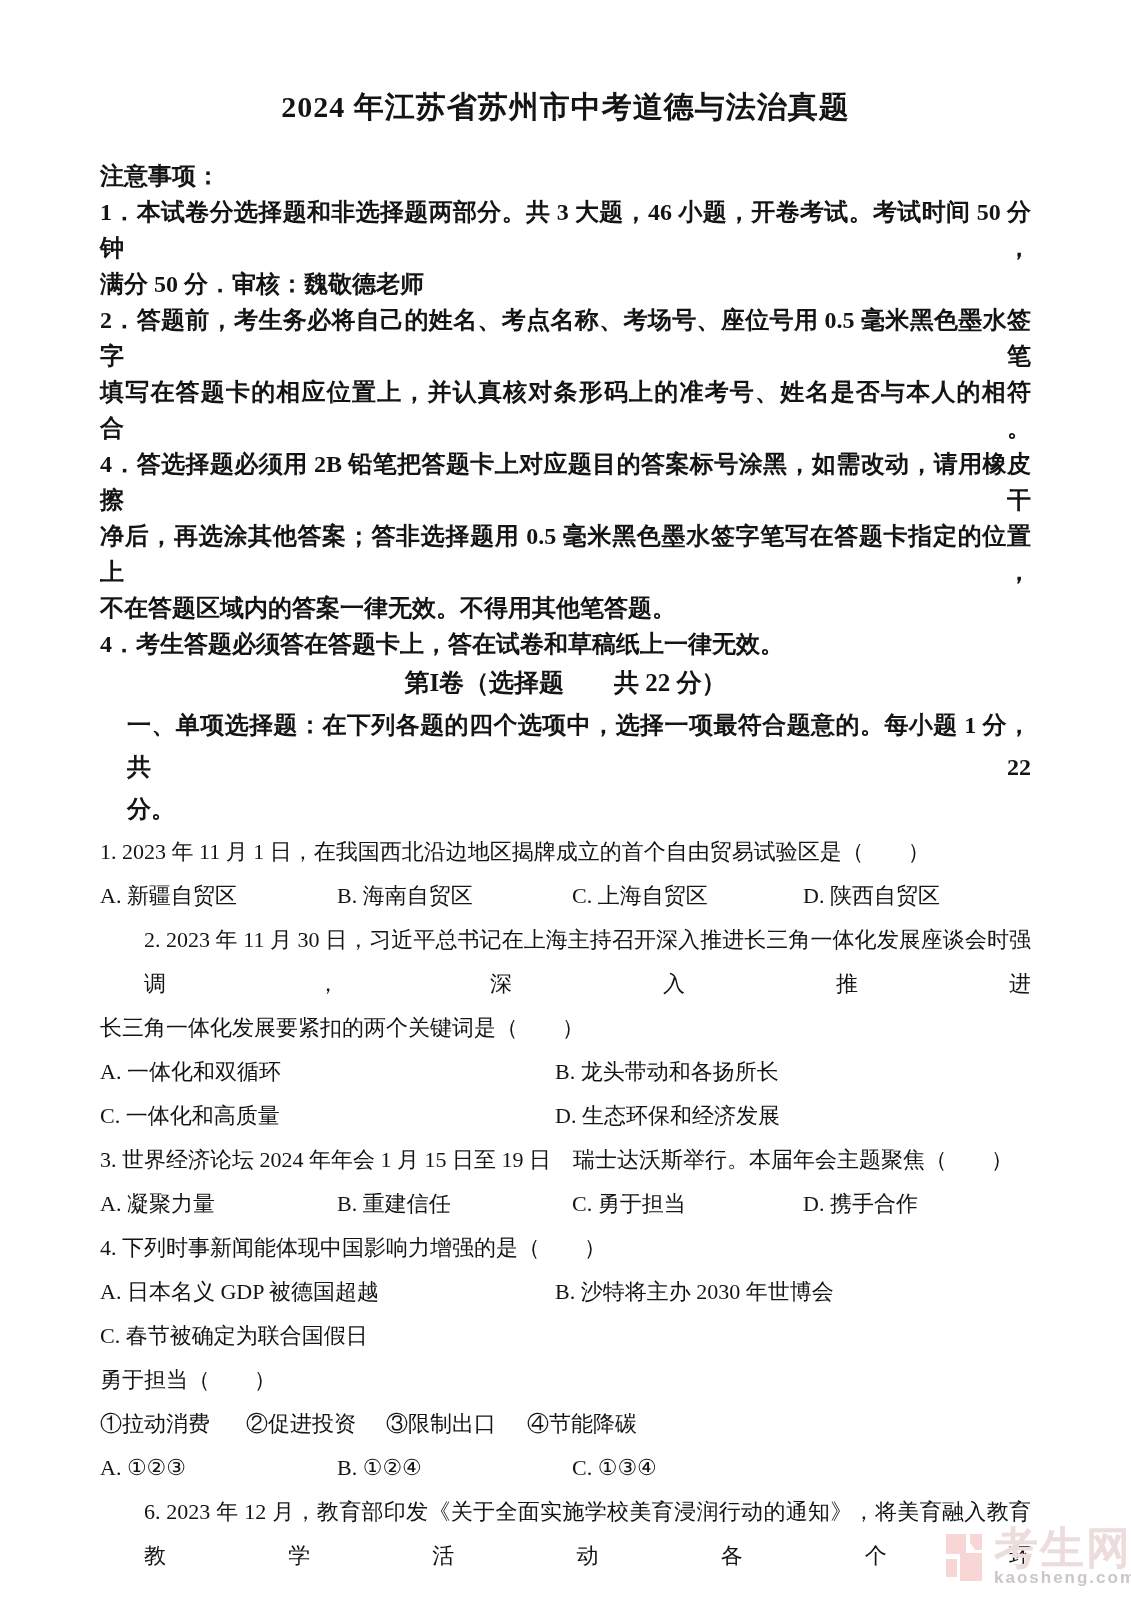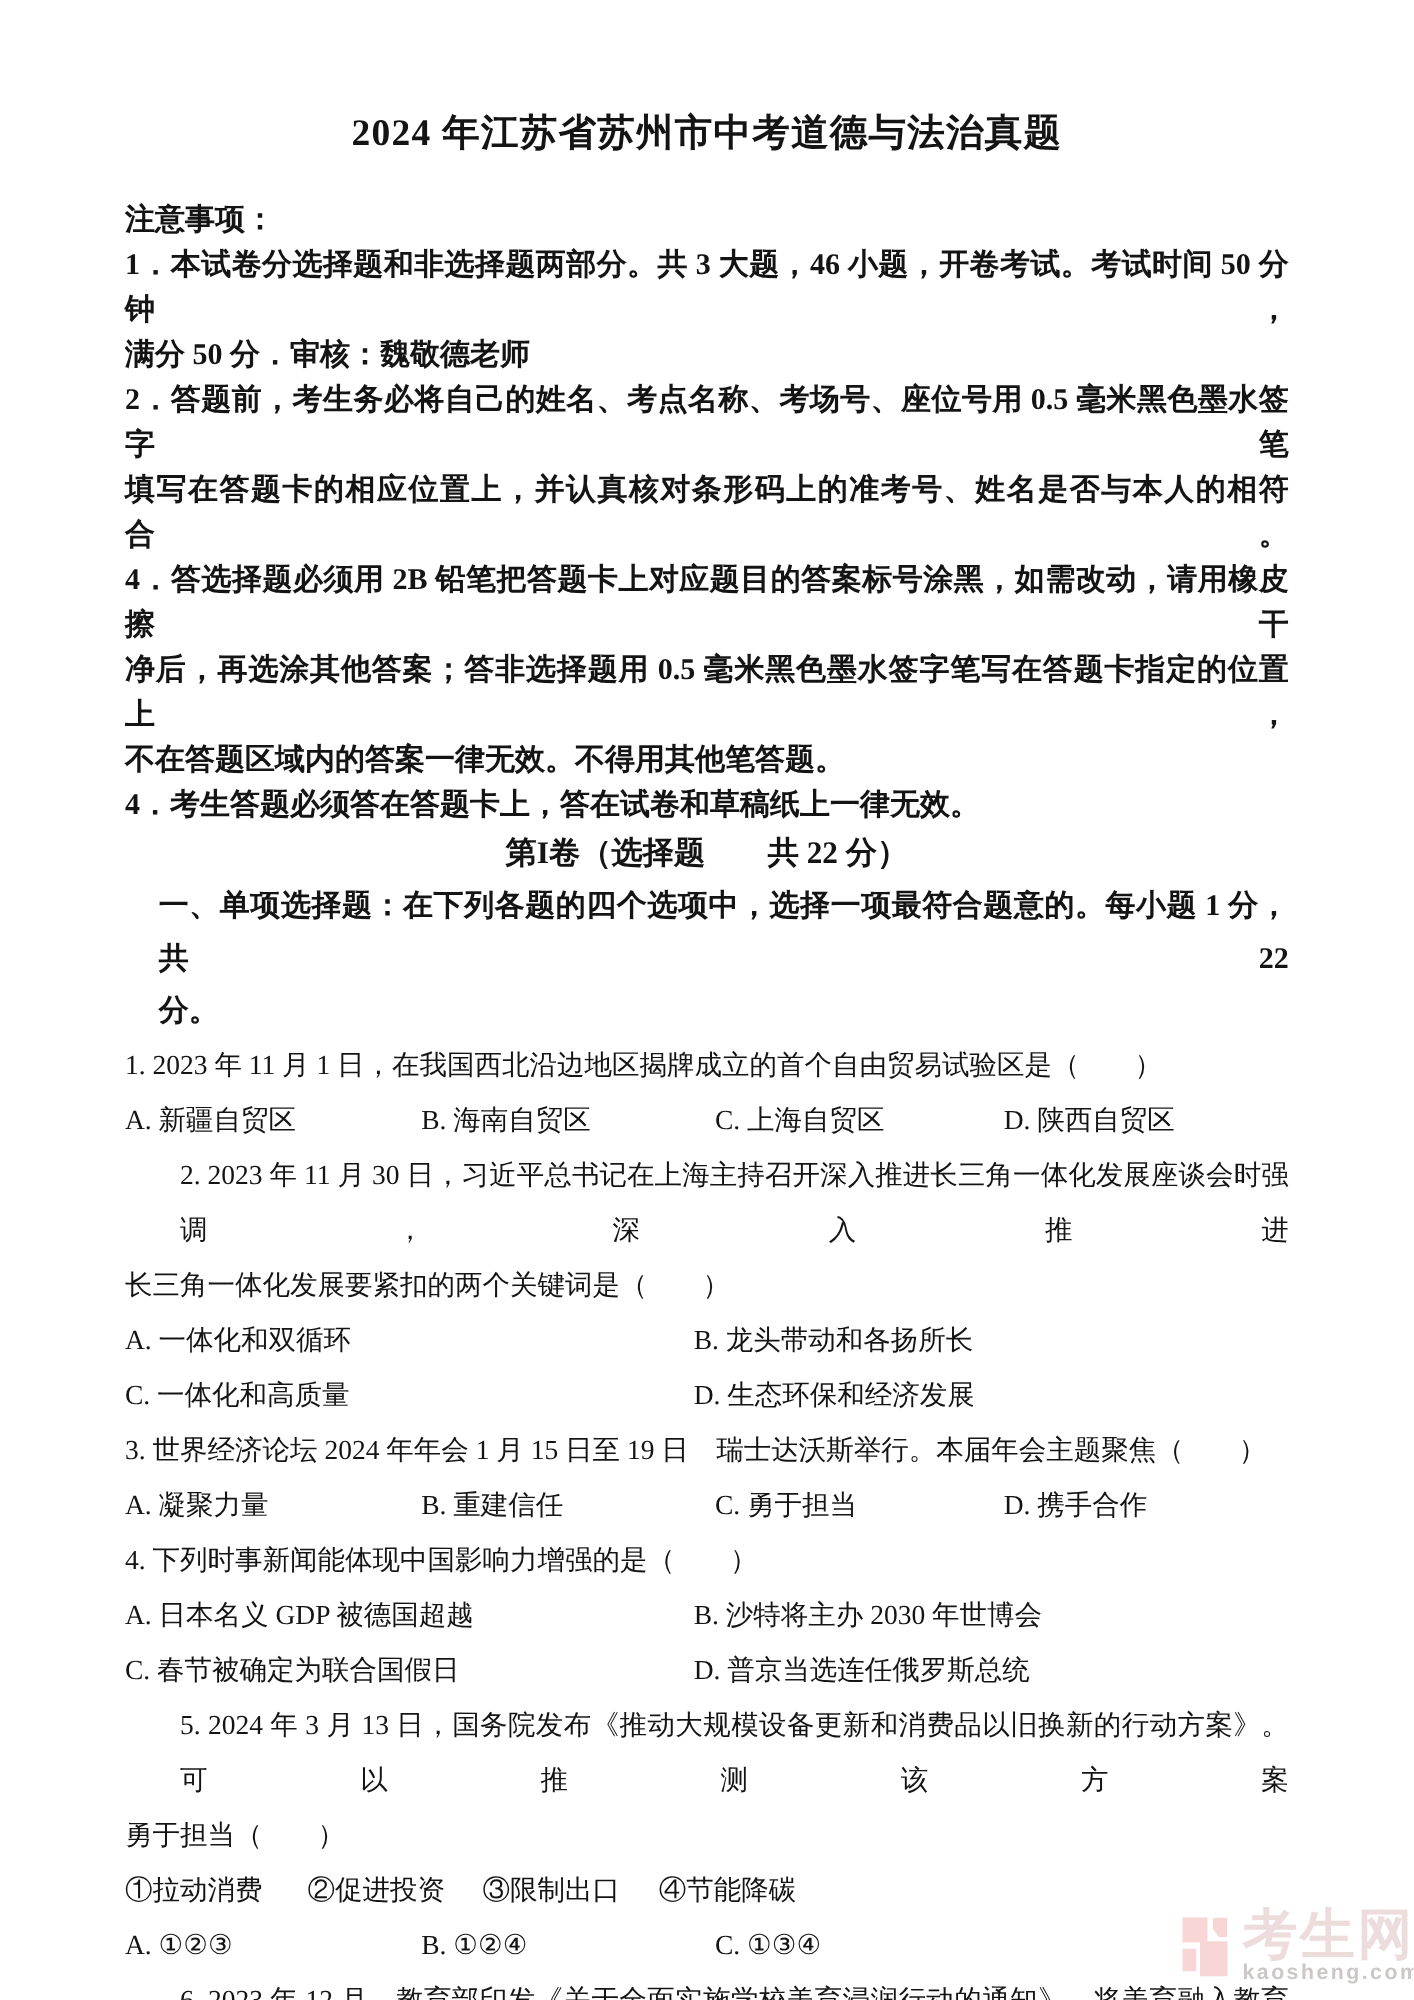--- a/index.html
+++ b/index.html
@@ -171,7 +171,6 @@
       </div>
       <div class="opts2">
         <span>C. 春节被确定为联合国假日</span>
-        <span>D. 普京当选连任俄罗斯总统</span>
       </div>
     </div>
 

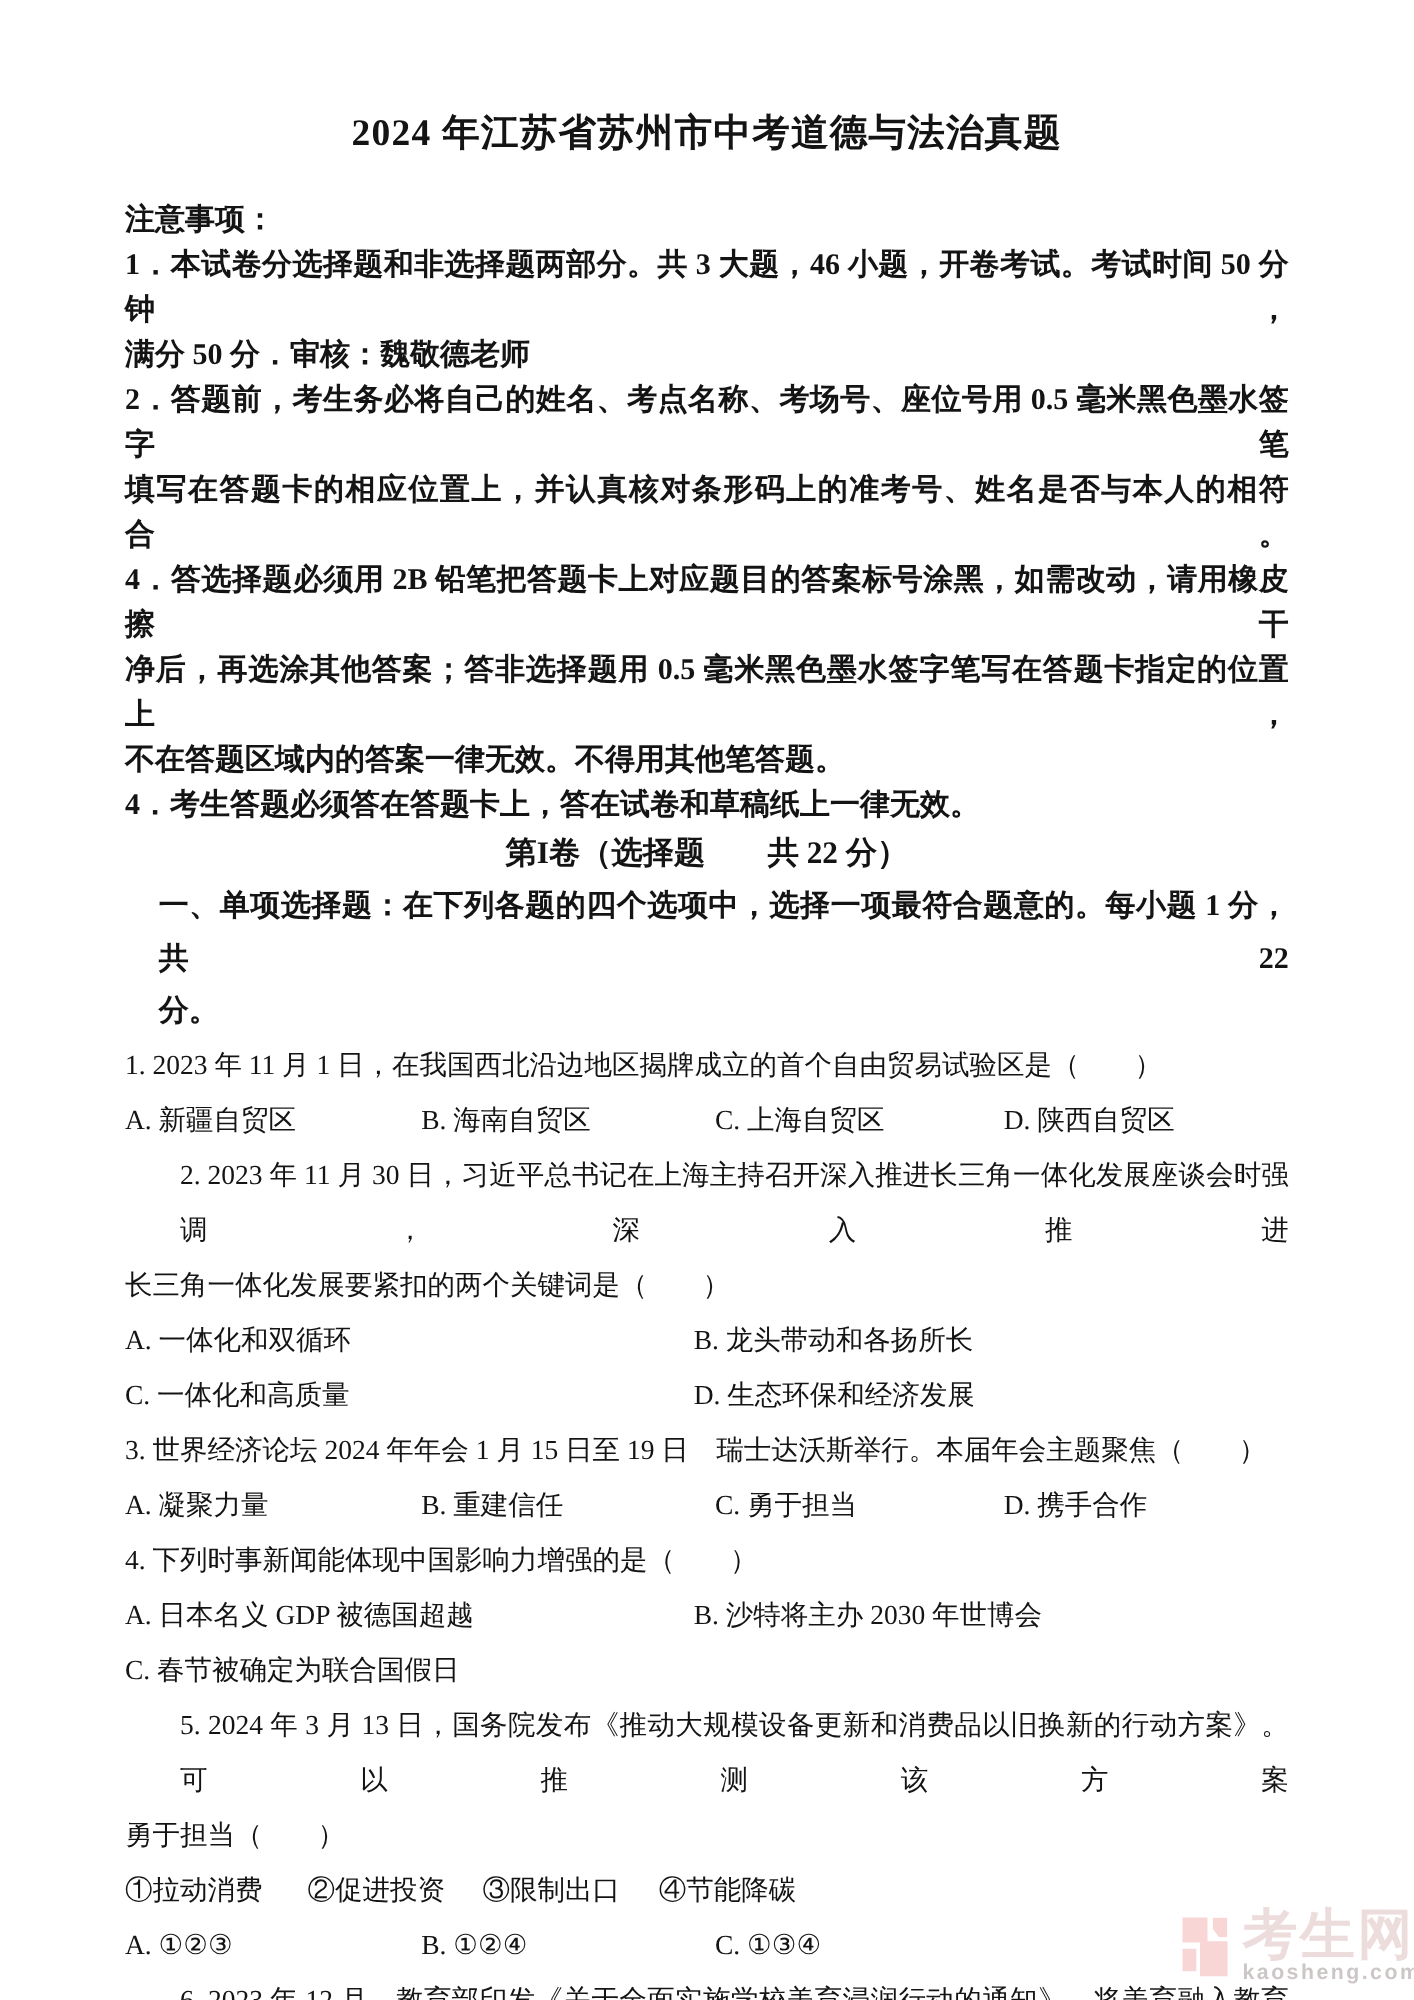--- a/index.html
+++ b/index.html
@@ -175,7 +175,6 @@
     </div>
 
     <div>
-      <div class="qline fill">5. 2024 年 3 月 13 日，国务院发布《推动大规模设备更新和消费品以旧换新的行动方案》。可以推测该方案</div>
       <div class="qline">勇于担当（　　）</div>
       <div class="sub5">
         <span>①拉动消费</span>

